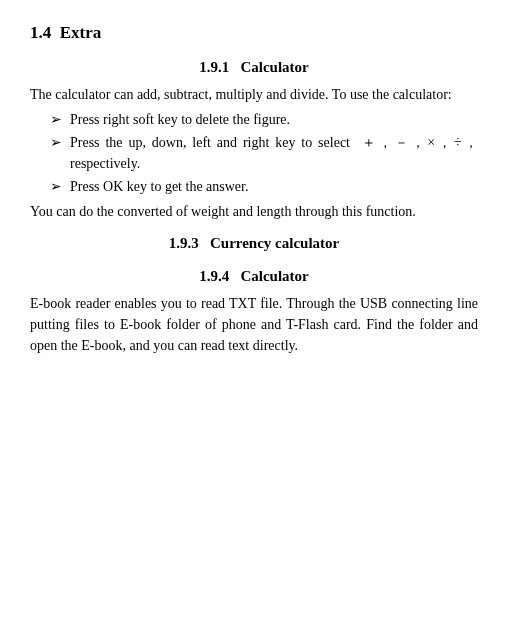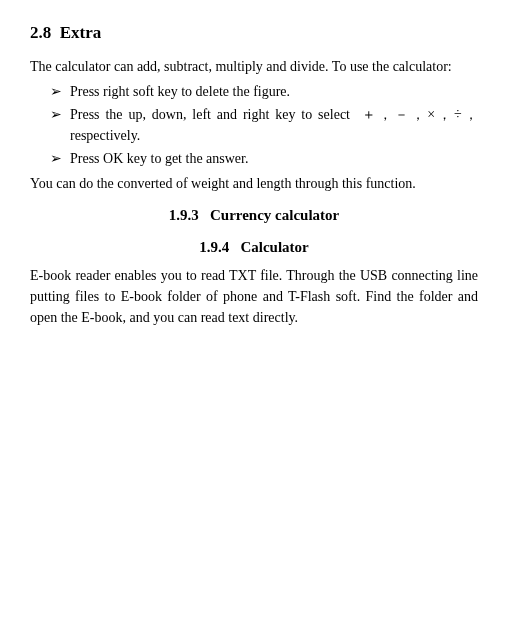--- a/index.html
+++ b/index.html
@@ -60,7 +60,7 @@
 <body>
 
 <div class="section-title-main">
-  <span>2.8</span>&nbsp;&nbsp;<span>Extra</span>
+  <span>1.4</span>&nbsp;&nbsp;<span>Extra</span>
 </div>
 
 <div>

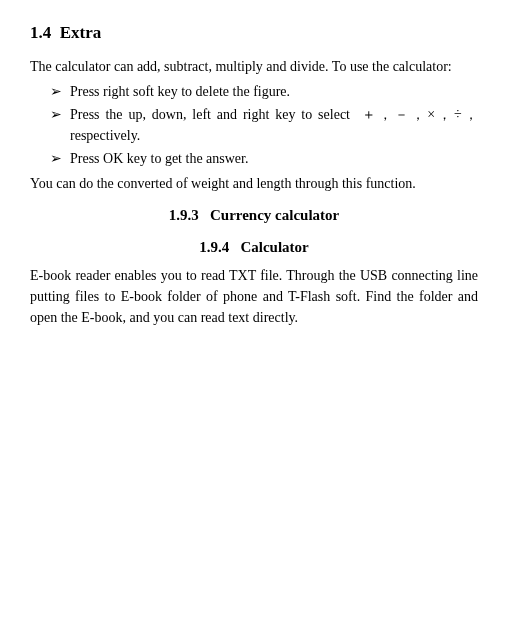--- a/index.html
+++ b/index.html
@@ -64,6 +64,9 @@
 </div>
 
 <div>
+  <div class="section-title-sub">
+    <span>1.9.1</span>&nbsp;&nbsp;&nbsp;<span>Calculator</span>
+  </div>
   <p class="body-text">The calculator can add, subtract, multiply and divide. To use the calculator:</p>
   <ul class="bullet-list">
     <li>

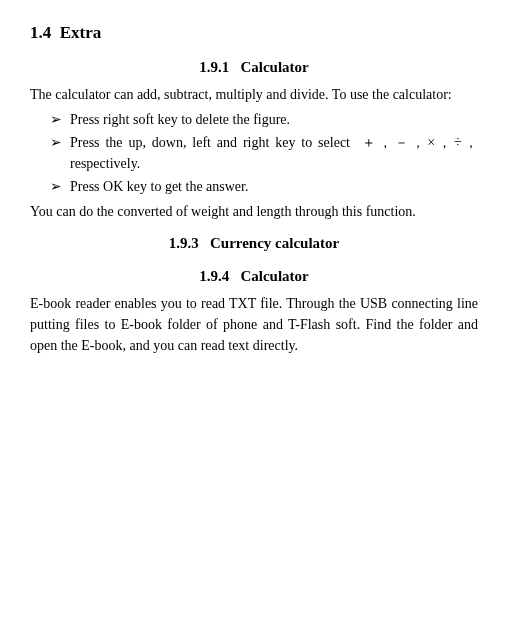--- a/index.html
+++ b/index.html
@@ -98,7 +98,7 @@
 </div>
 
 <div>
-  <p class="body-text">E-book reader enables you to read TXT file. Through the USB connecting line putting files to E-book folder of phone and T-Flash soft. Find the folder and open the E-book, and you can read text directly.</p>
+  <p class="body-text">E-book reader enables you to read TXT file. Through the USB connecting line putting files to E-book folder of phone and T-Flash card. Find the folder and open the E-book, and you can read text directly.</p>
 </div>
 
 </body></html>

